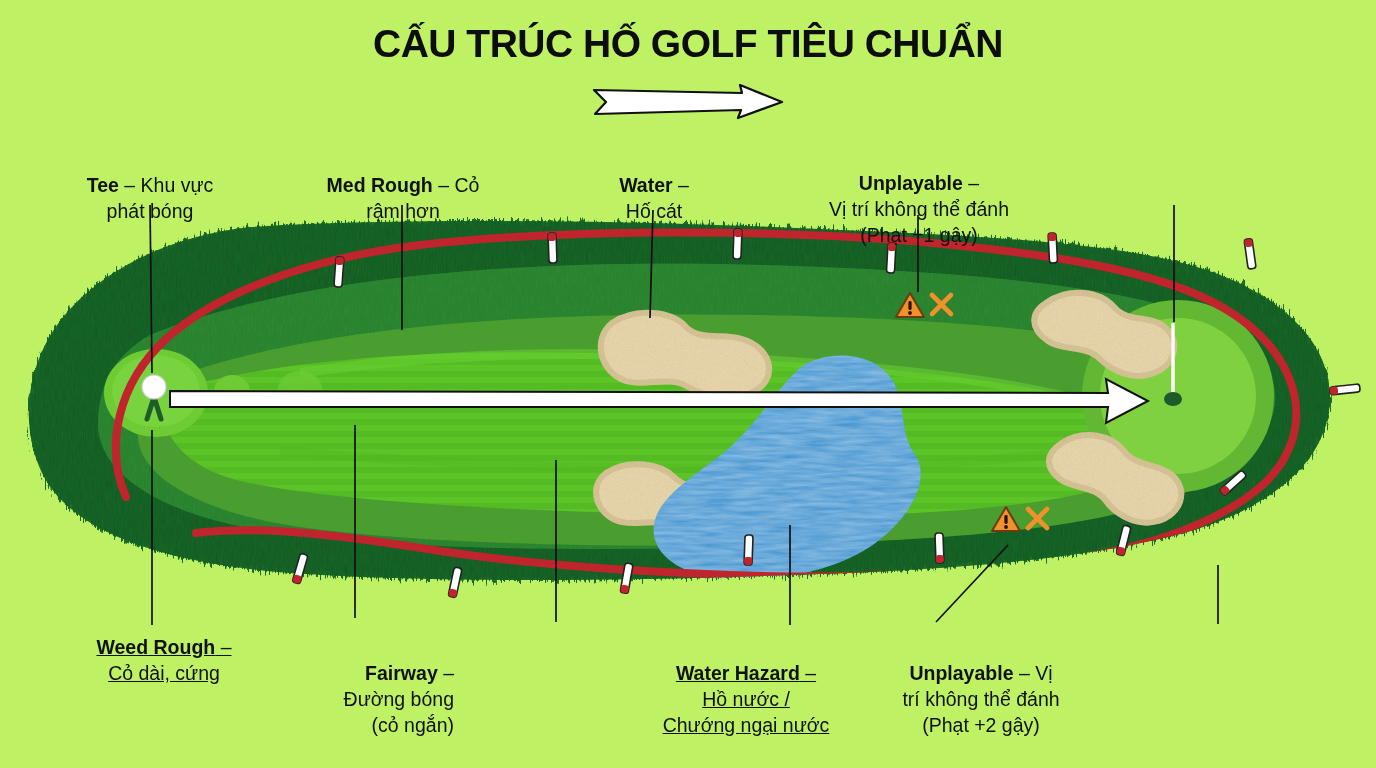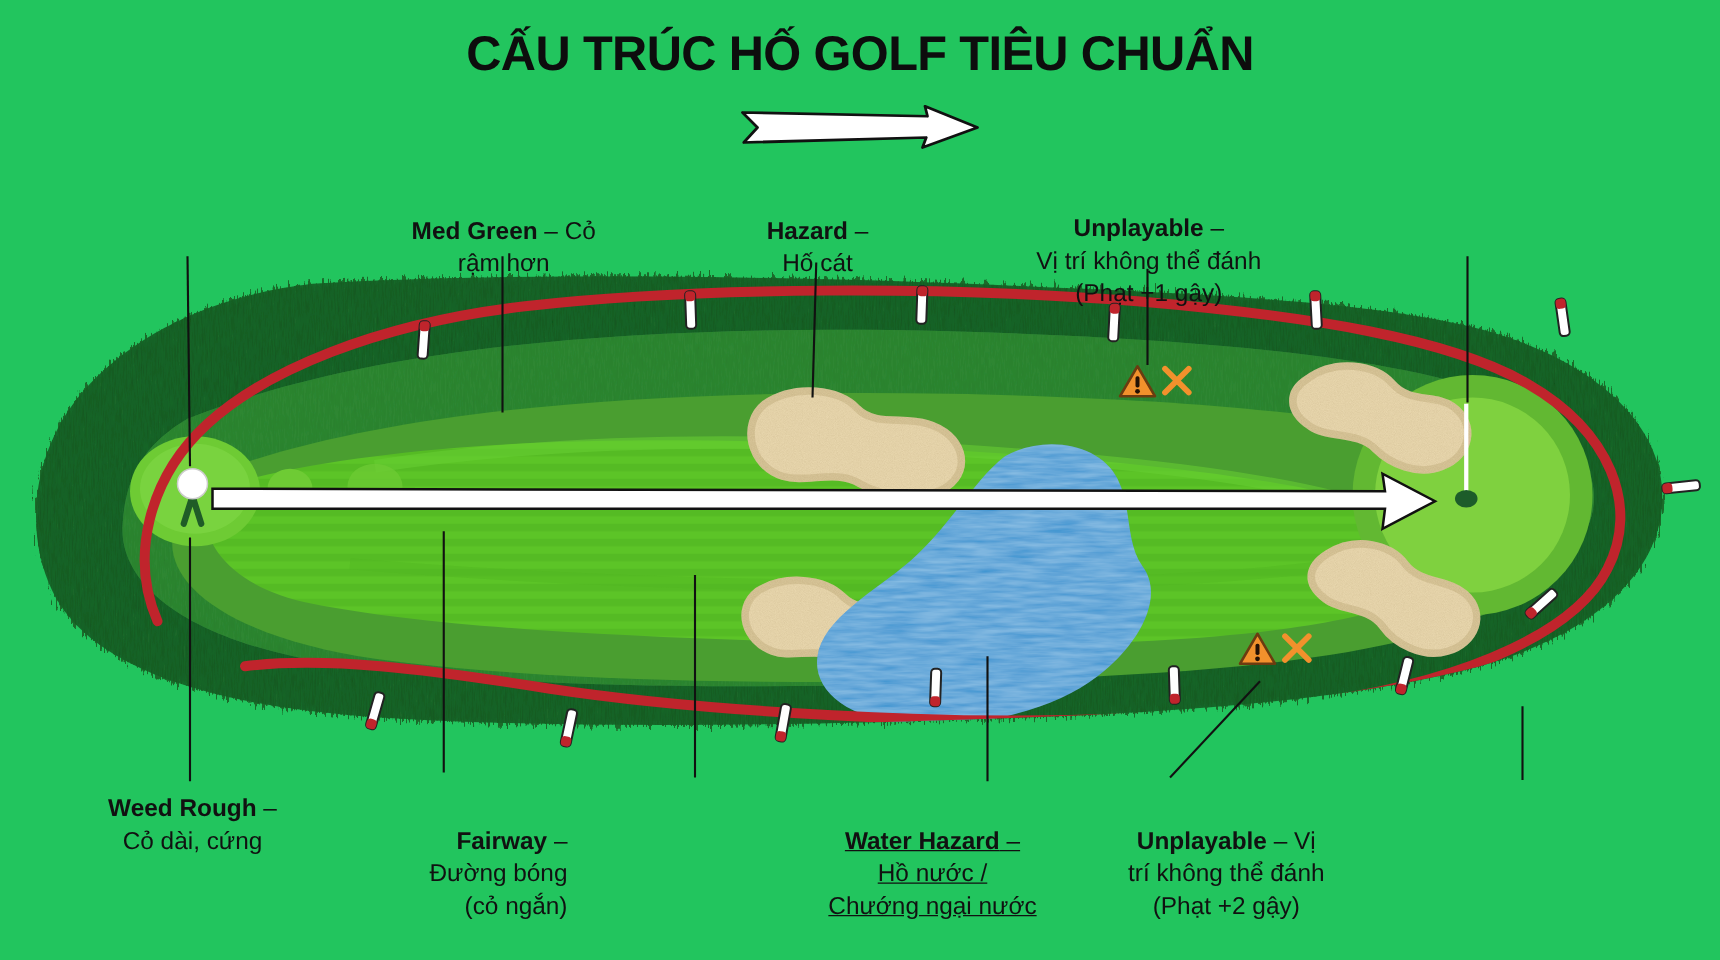--- a/index.html
+++ b/index.html
@@ -9,7 +9,7 @@
     font-family: "Liberation Sans", sans-serif;
     overflow: hidden;
   }
-  #page { position: relative; width: 1376px; height: 768px; background: #22c55e; }
+  #page { position: relative; width: 1376px; height: 768px; background: #bef264; }
 
   
   .title {

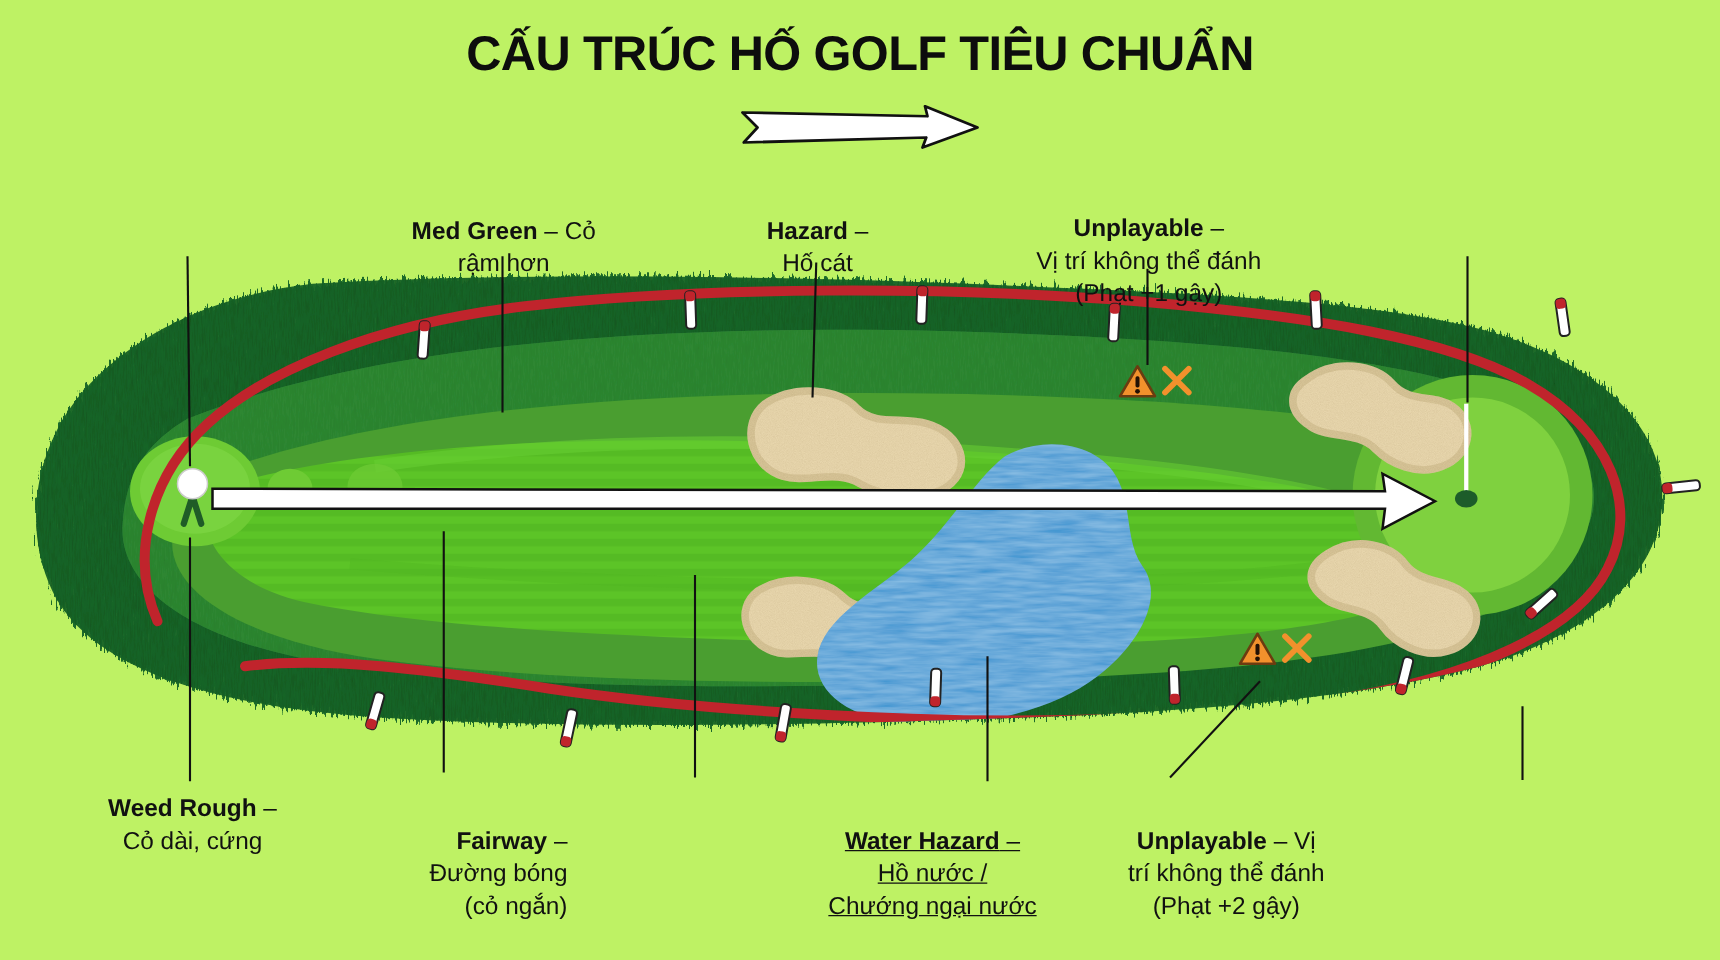--- a/index.html
+++ b/index.html
@@ -288,6 +288,10 @@
     </g>
   </svg>
 
+  <div class="lbl" style="left:40px;  top:146px; width:220px;">
+    <b>Tee</b><span> – </span><span>Khu vực
+phát bóng</span>
+  </div>
 
   <div class="lbl" style="left:288px; top:146px; width:230px;">
     <b>Med Green</b><span> – </span><span>Cỏ

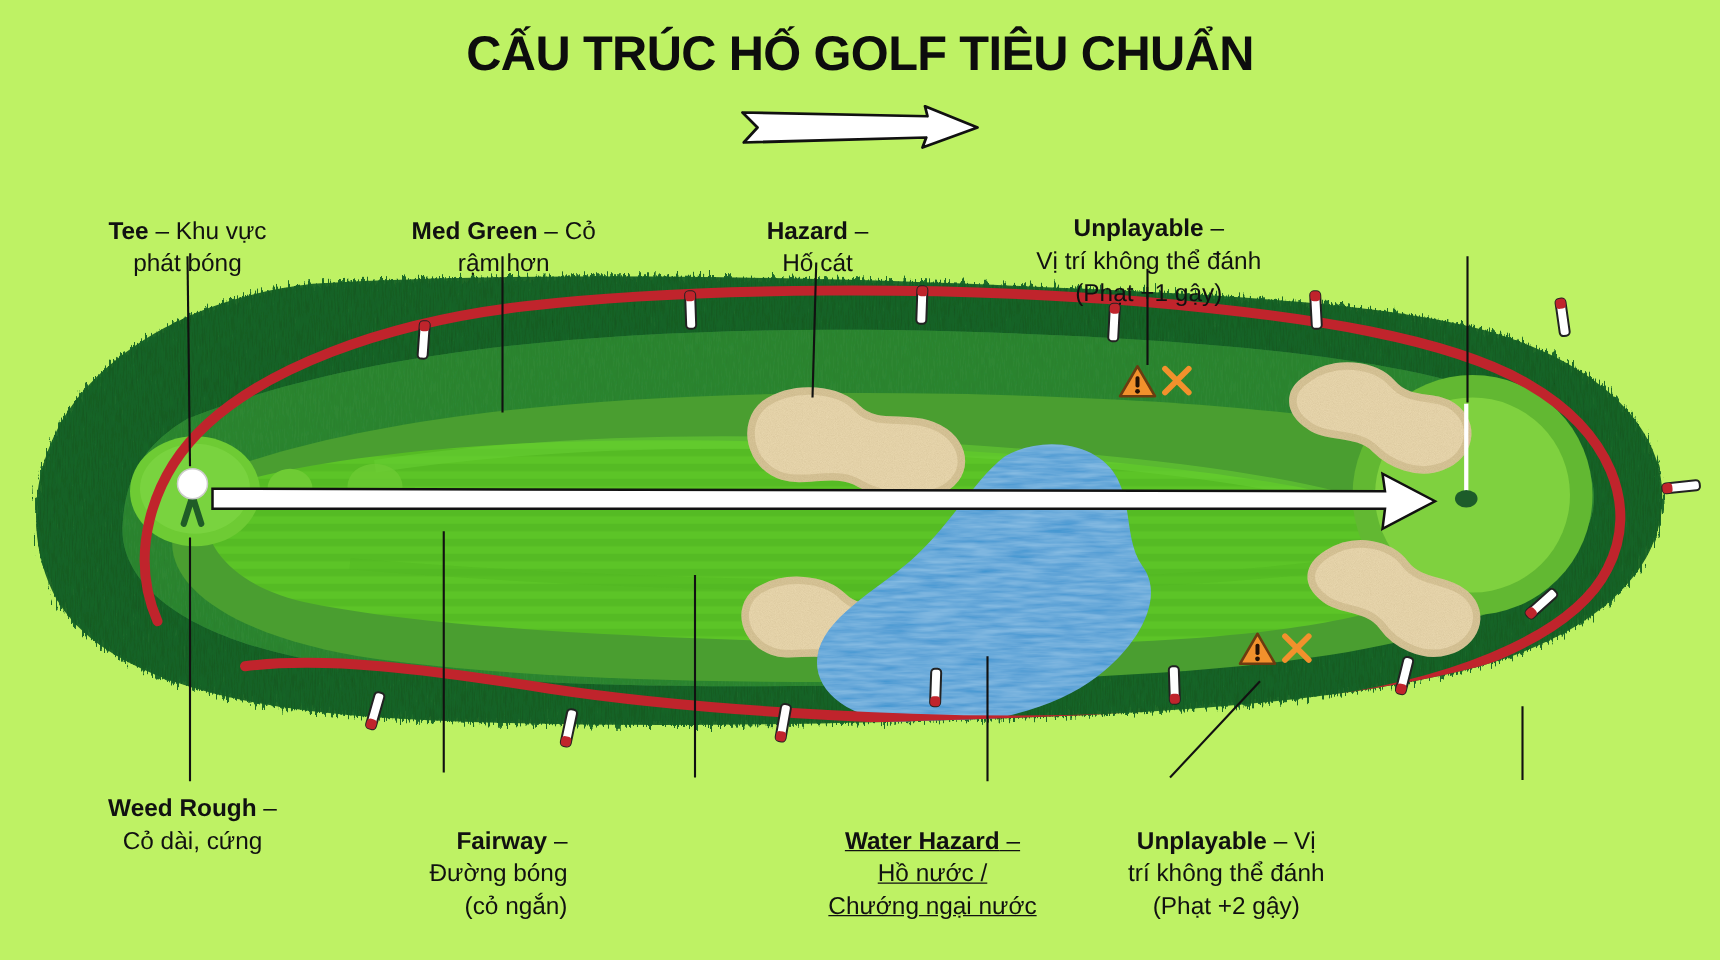--- a/index.html
+++ b/index.html
@@ -294,7 +294,7 @@
   </div>
 
   <div class="lbl" style="left:288px; top:146px; width:230px;">
-    <b>Med Green</b><span> – </span><span>Cỏ
+    <b>Med Rough</b><span> – </span><span>Cỏ
 rậm hơn</span>
   </div>
 

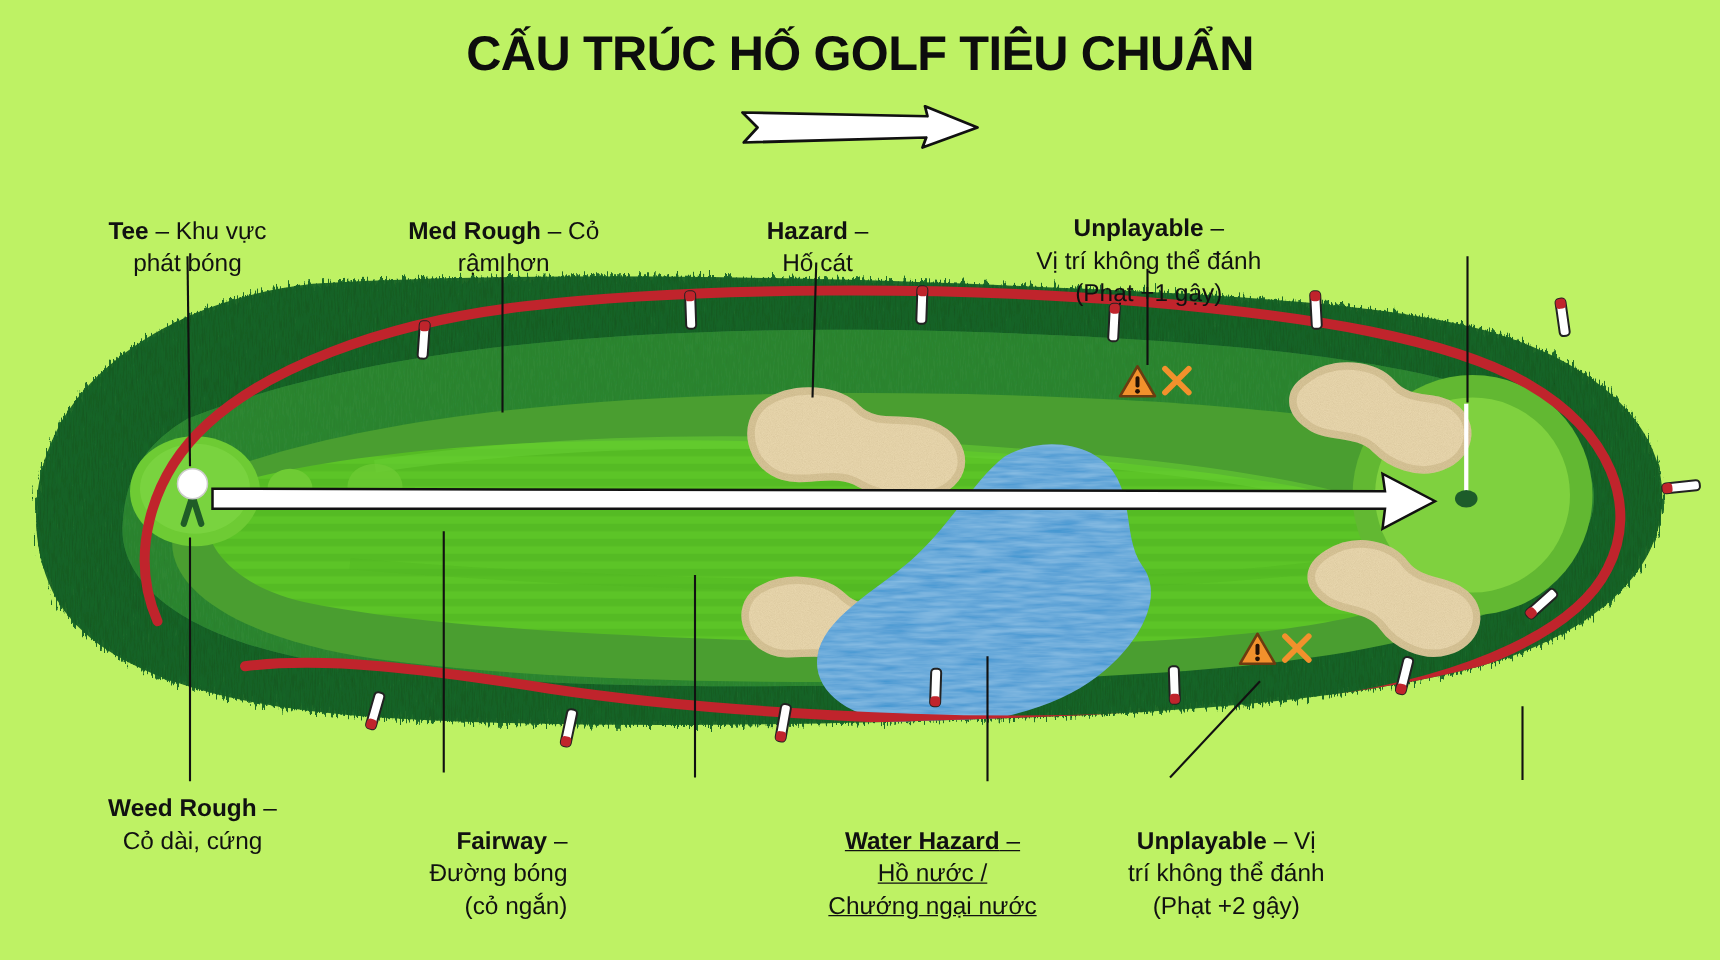--- a/index.html
+++ b/index.html
@@ -299,7 +299,7 @@
   </div>
 
   <div class="lbl" style="left:556px; top:146px; width:196px;">
-    <b>Hazard</b><span> – </span><span>
+    <b>Water</b><span> – </span><span>
 Hố cát</span>
   </div>
 

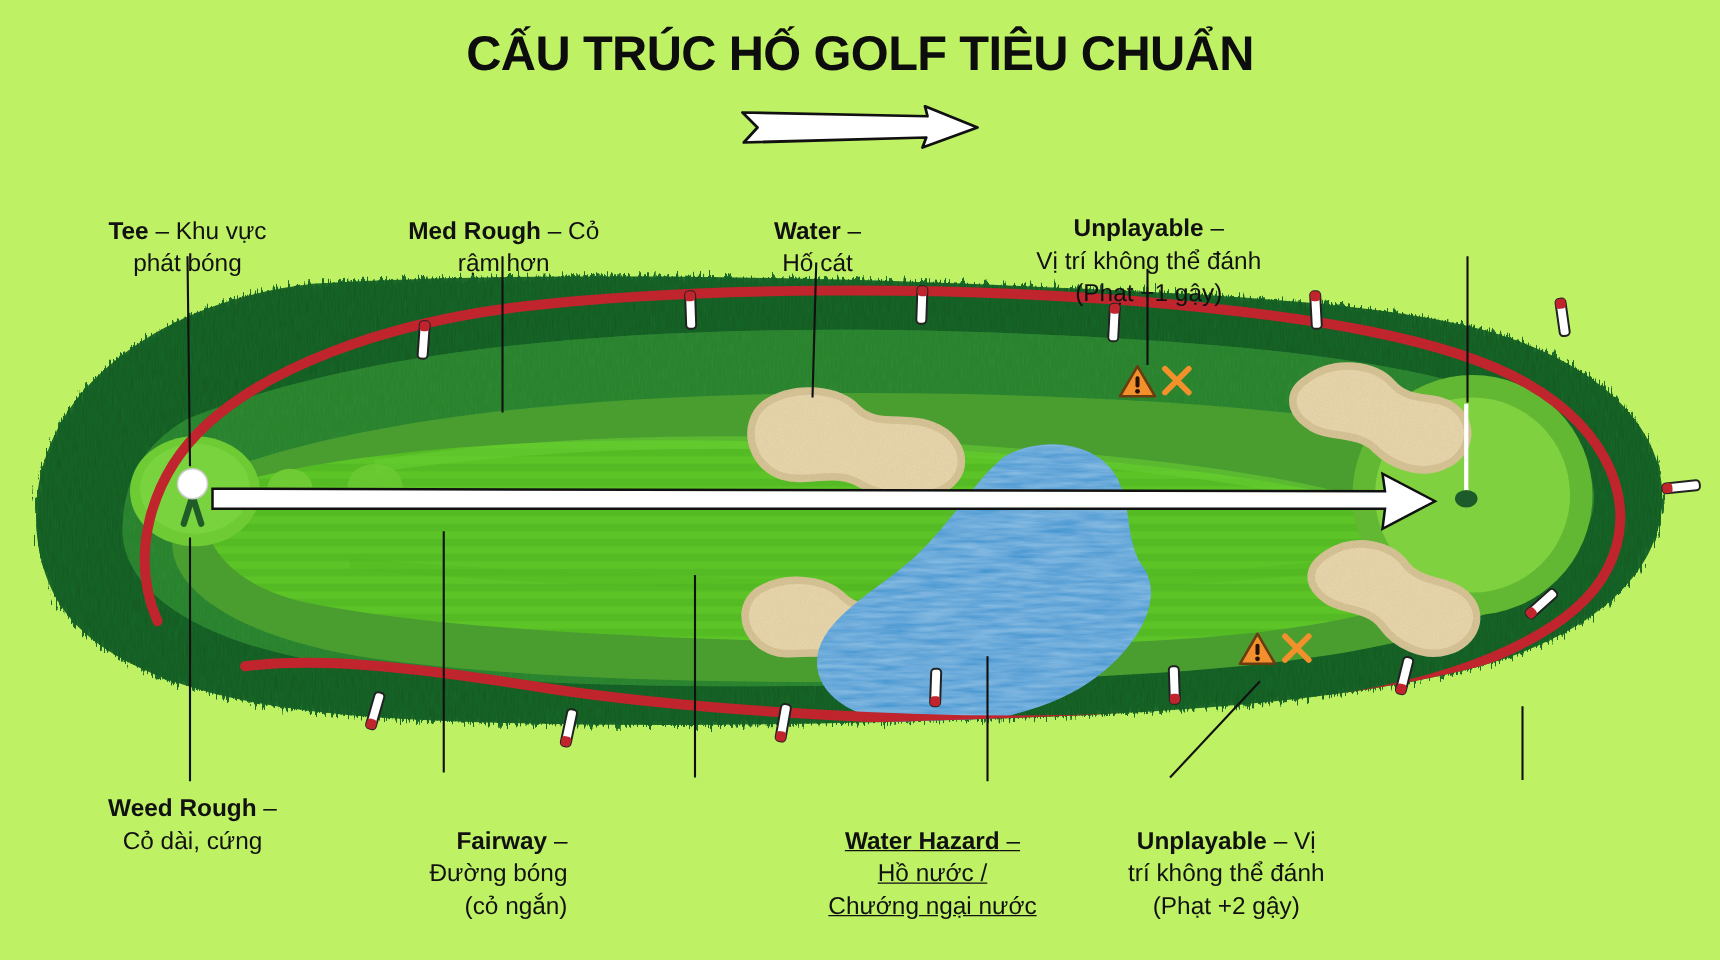--- a/index.html
+++ b/index.html
@@ -310,7 +310,7 @@
   </div>
 
 
-  <div class="lbl" style="left:38px;  top:608px; width:232px;">
+  <div class="lbl" style="left:48px;  top:608px; width:232px;text-decoration:underline;">
     <b>Weed Rough</b><span> – </span><span>
 Cỏ dài, cứng</span>
   </div>

